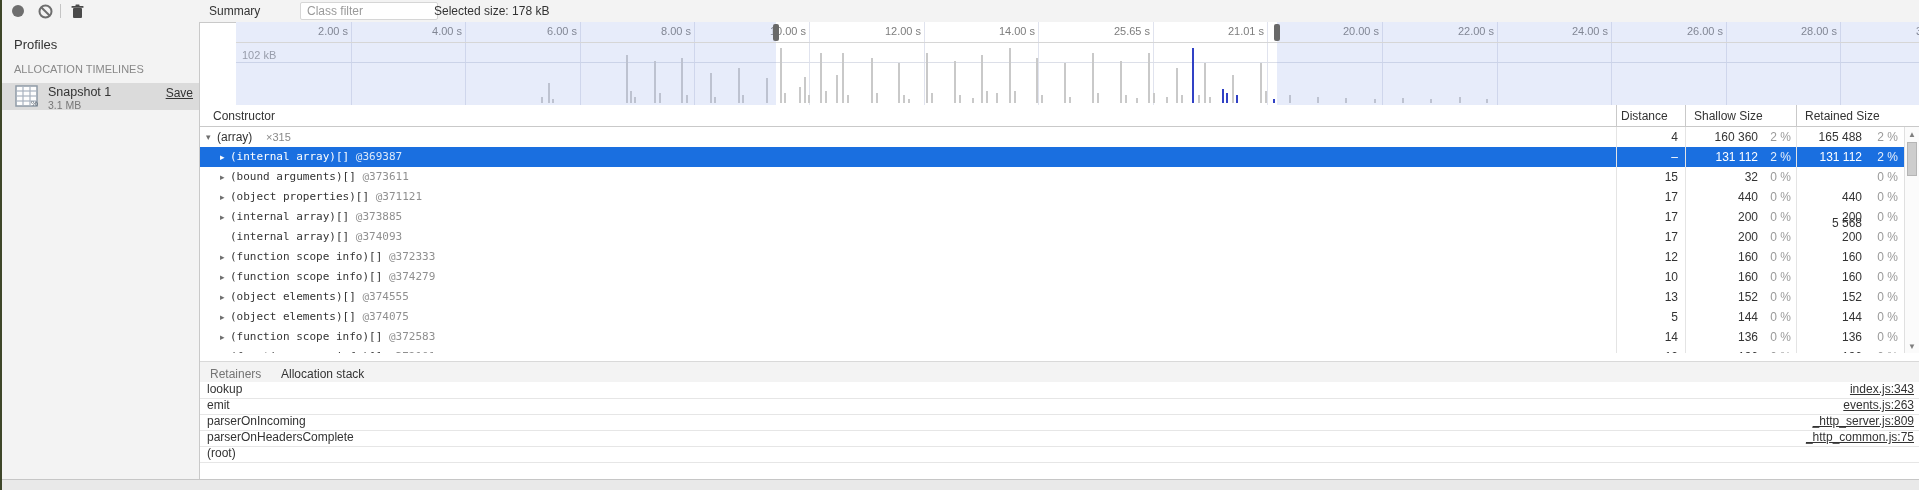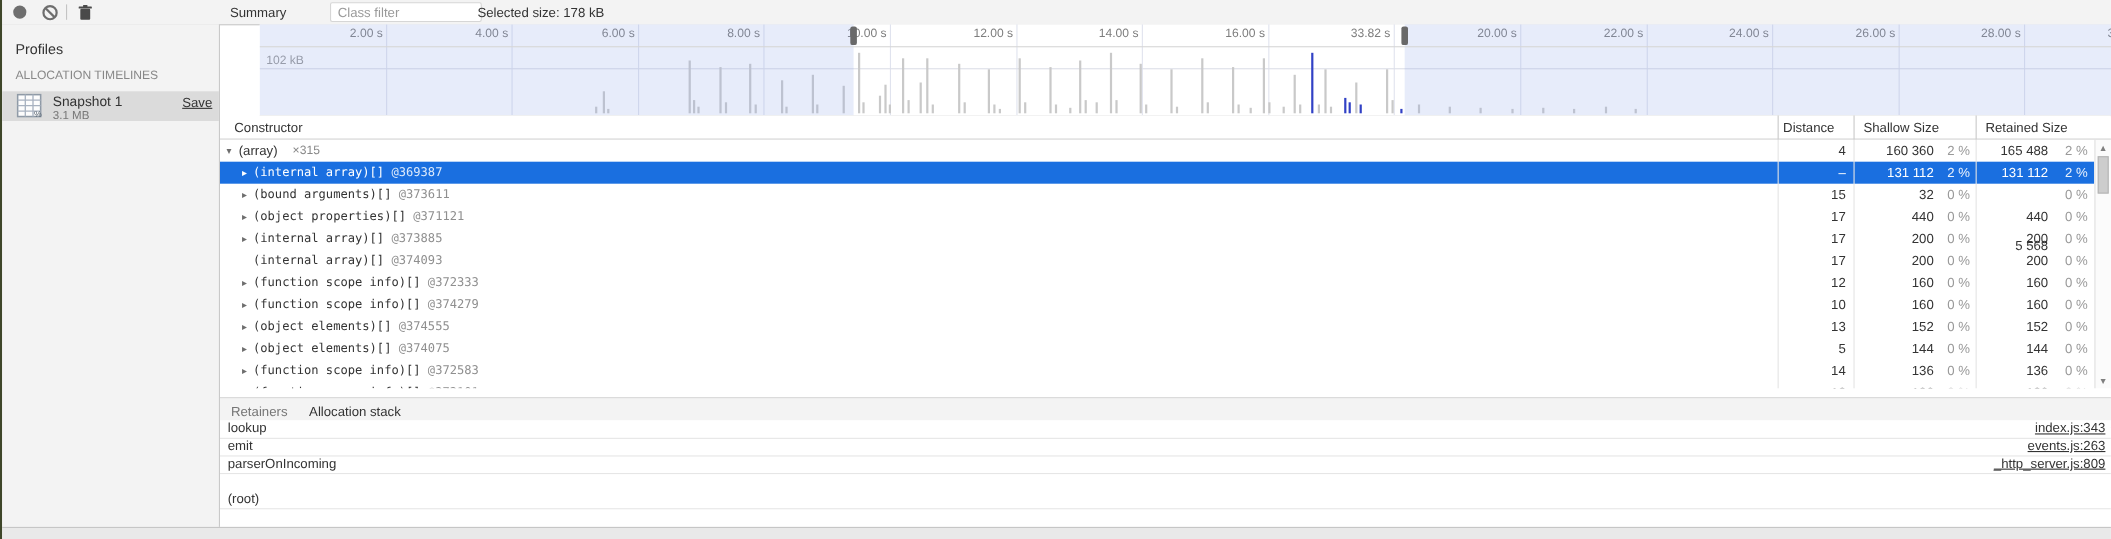--- a/index.html
+++ b/index.html
@@ -148,7 +148,7 @@
       <div class="gridline" style="left: 802px;"></div>
       <div class="ruler-label" style="right: 920px;">14.00 s</div>
       <div class="gridline" style="left: 917px;"></div>
-      <div class="ruler-label" style="right: 805px;">16.00 s</div>
+      <div class="ruler-label" style="right: 805px;">25.65 s</div>
       <div class="gridline" style="left: 1031px;"></div>
       <div class="ruler-label" style="right: 691px;">33.82 s</div>
       <div class="gridline" style="left: 1146px;"></div>

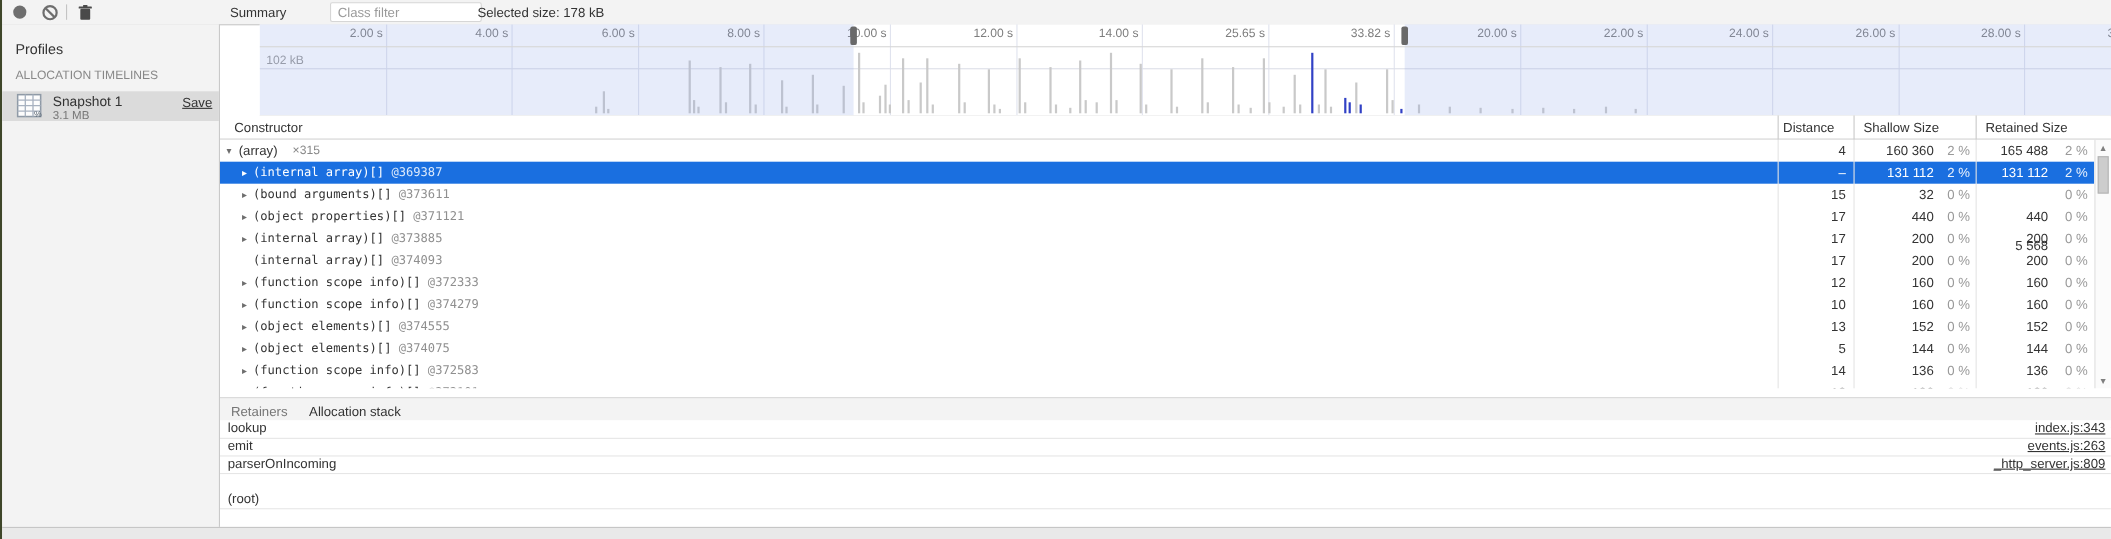--- a/index.html
+++ b/index.html
@@ -150,7 +150,7 @@
       <div class="gridline" style="left: 917px;"></div>
       <div class="ruler-label" style="right: 805px;">25.65 s</div>
       <div class="gridline" style="left: 1031px;"></div>
-      <div class="ruler-label" style="right: 691px;">33.82 s</div>
+      <div class="ruler-label" style="right: 691px;">21.01 s</div>
       <div class="gridline" style="left: 1146px;"></div>
       <div class="ruler-label" style="right: 576px;">20.00 s</div>
       <div class="gridline" style="left: 1261px;"></div>

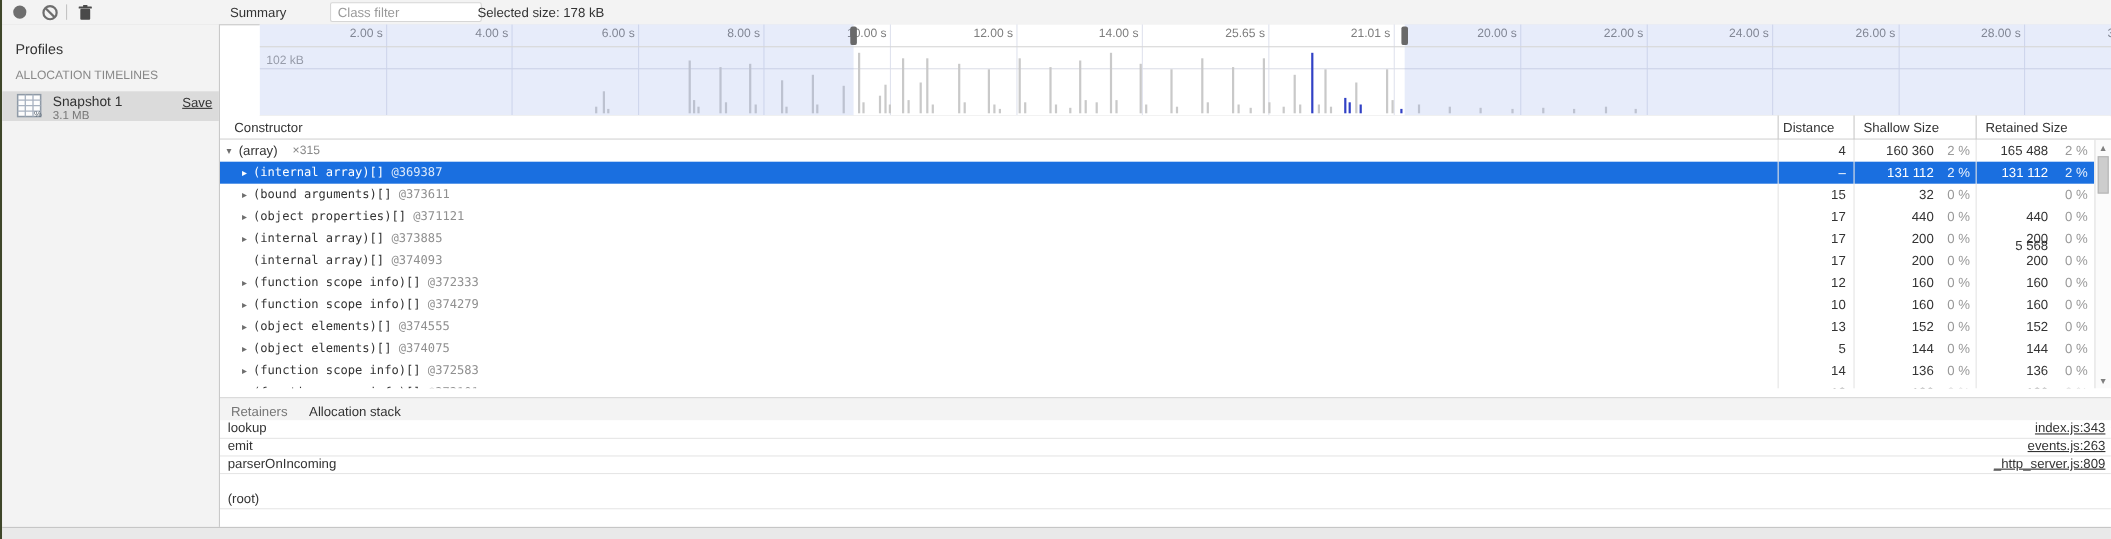--- a/index.html
+++ b/index.html
@@ -394,6 +394,10 @@
         <div class="sfn">parserOnIncoming</div>
         <div class="sloc">_http_server.js:809</div>
       </div>
+      <div class="srow" style="top: 48px;">
+        <div class="sfn">parserOnHeadersComplete</div>
+        <div class="sloc">_http_common.js:75</div>
+      </div>
       <div class="srow" style="top: 64px;">
         <div class="sfn">(root)</div>
       </div>

